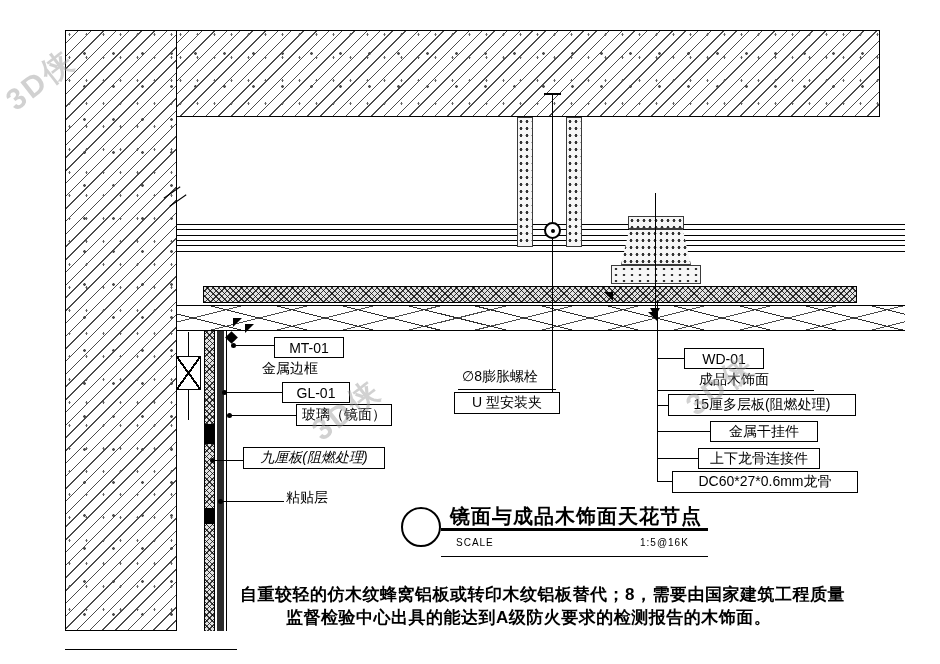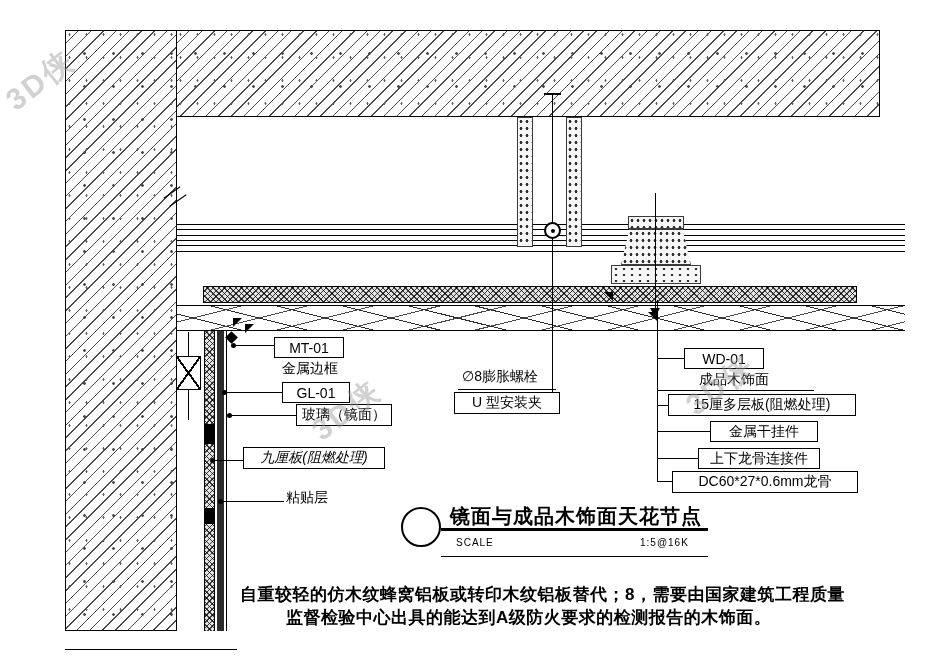--- a/index.html
+++ b/index.html
@@ -136,7 +136,7 @@
   <div class="hline" style="left:657px;top:481px;width:15px;"></div>
 
   <div class="box-label" style="left:274px;top:337px;width:70px;height:21px;">MT-01</div>
-  <div class="plain-label" style="left:280px;top:360px;">金属边框</div>
+  <div class="plain-label" style="left:260px;top:360px;">金属边框</div>
   <div class="box-label" style="left:282px;top:382px;width:68px;height:21px;">GL-01</div>
   <div class="box-label" style="left:296px;top:404px;width:96px;height:22px;">玻璃（镜面）</div>
   <div class="box-label" style="left:243px;top:447px;width:142px;height:22px;font-style:italic;">九厘板(阻燃处理)</div>

